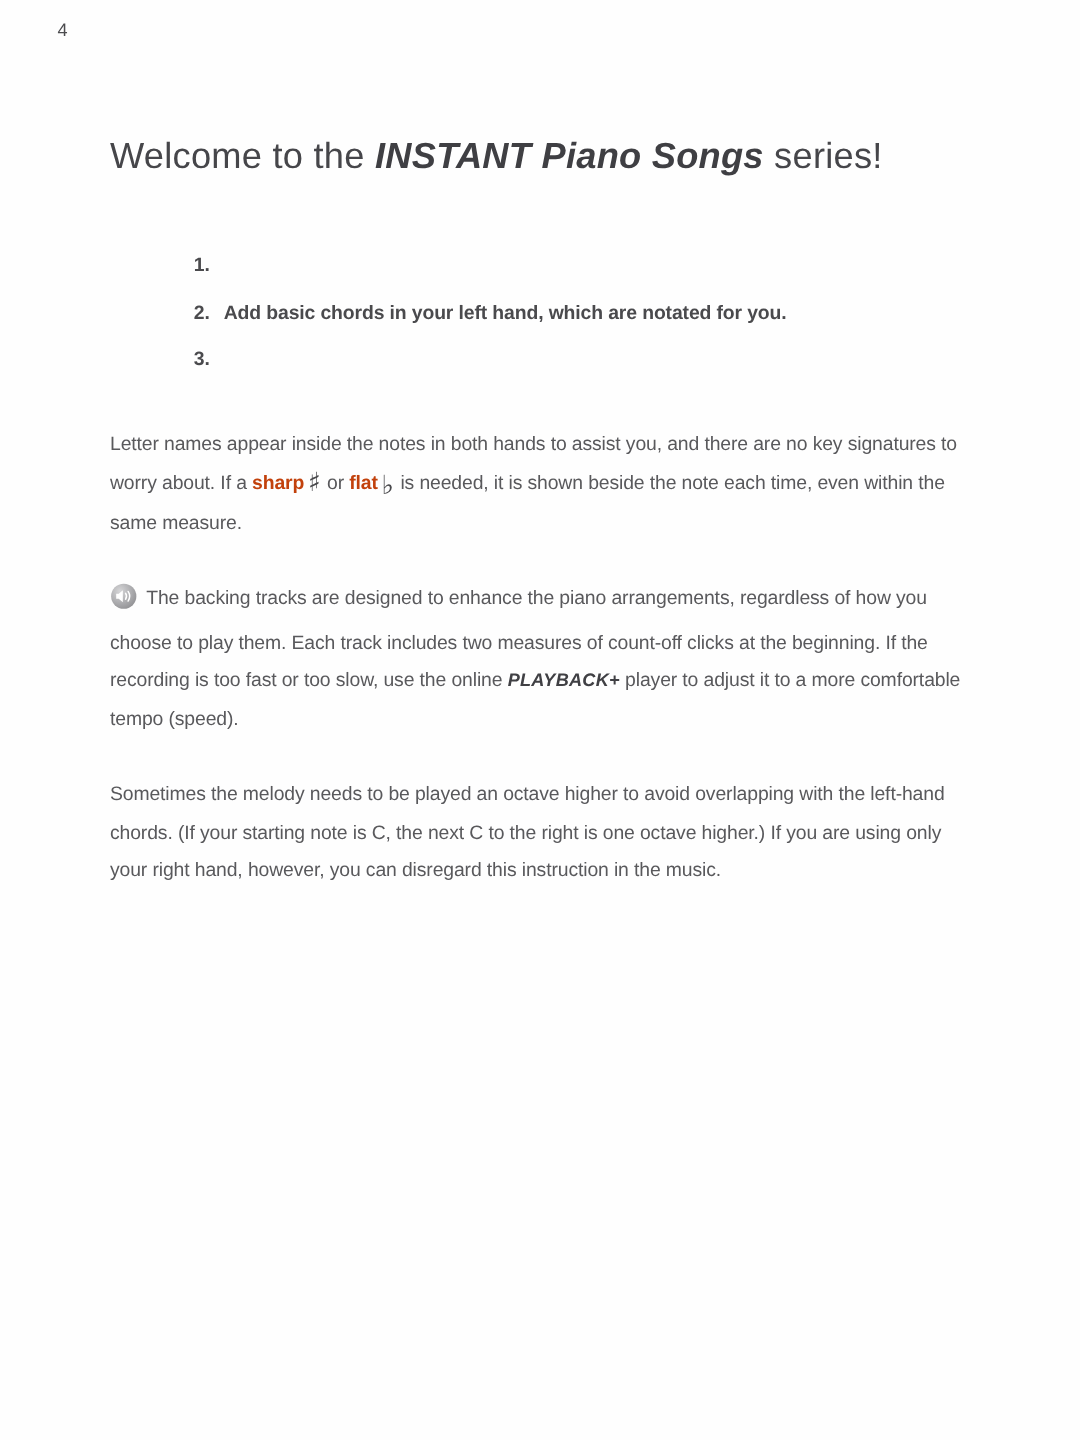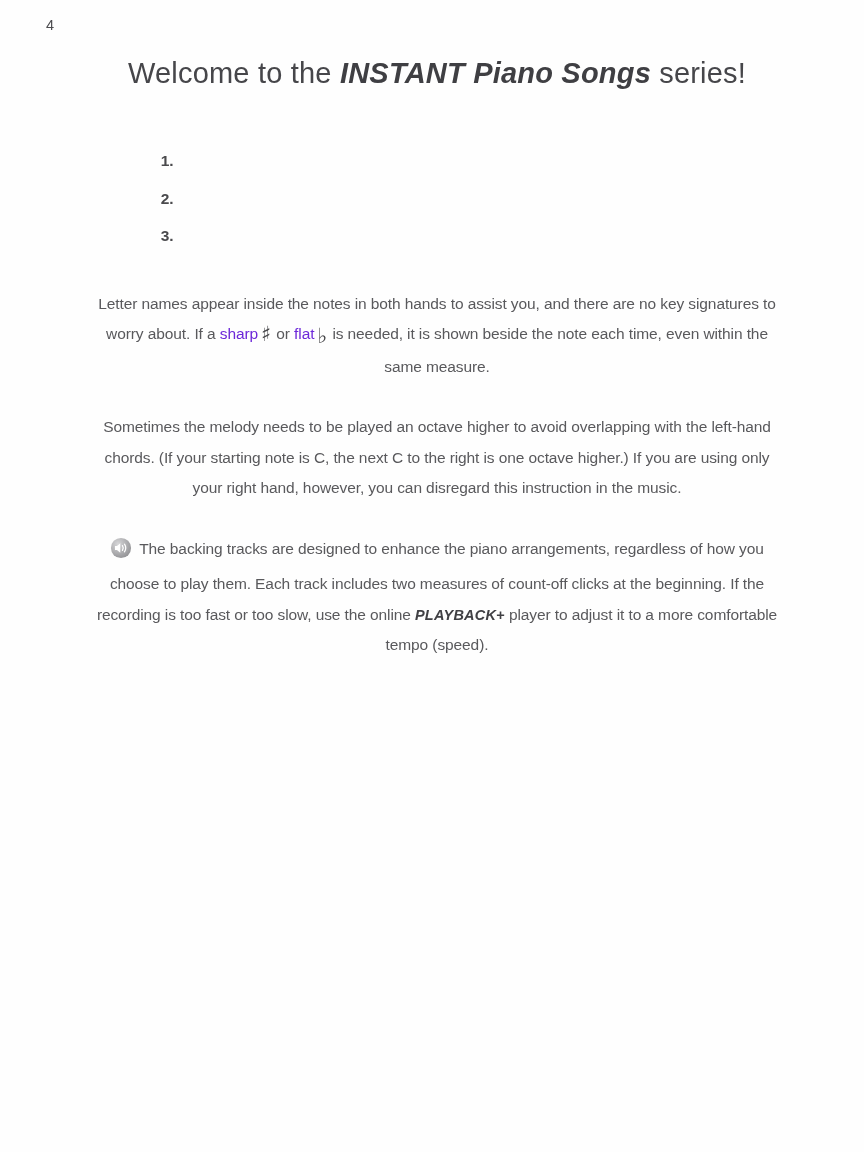--- a/index.html
+++ b/index.html
@@ -25,8 +25,7 @@
     color: #4c4c4f;
   }
   .content {
-    padding: 56px 78px 0 88px;
-    text-align: center;
+    padding: 108px 78px 0 88px;
   }
   h1.title {
     margin: 0 0 55px 0;

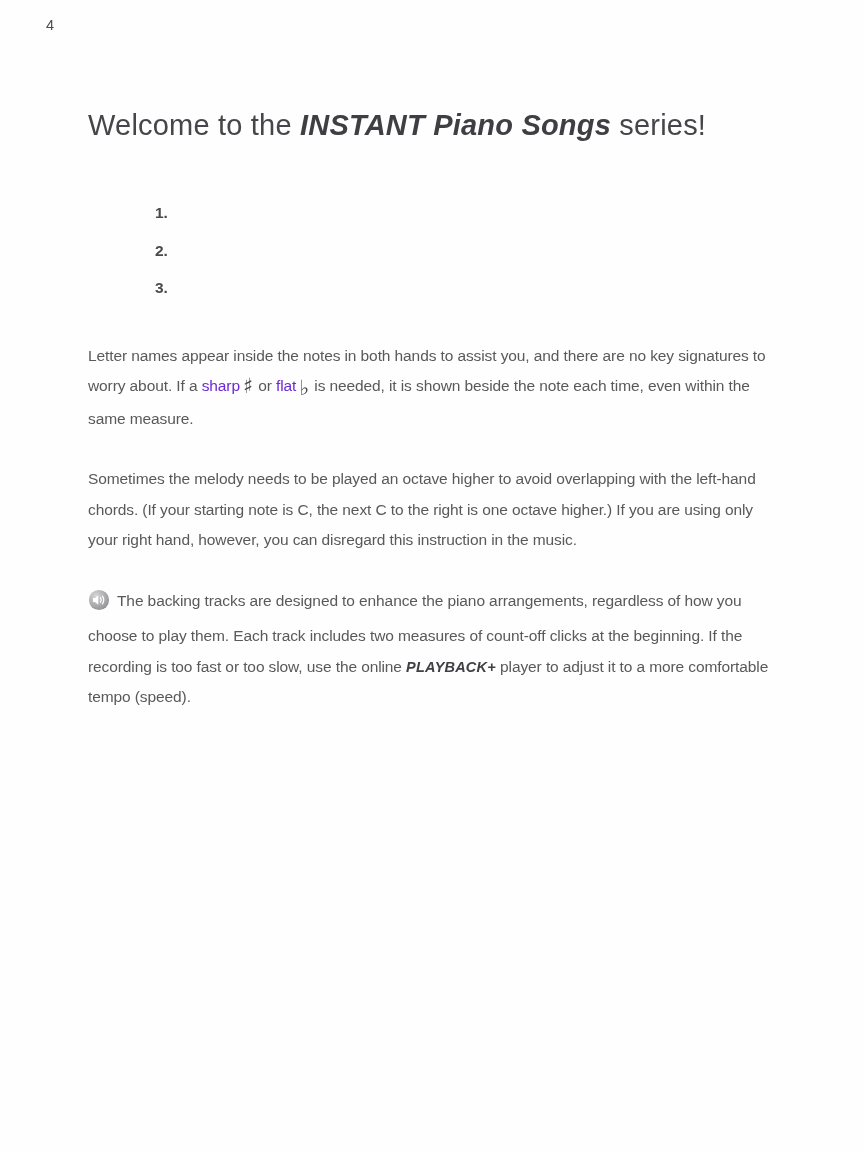--- a/index.html
+++ b/index.html
@@ -119,6 +119,7 @@
       </div>
       <div class="option-row">
         <span class="option-number">2.</span>
+        <span class="option-text">Add basic chords in your left hand, which are notated for you.</span>
       </div>
       <div class="option-row">
         <span class="option-number">3.</span>

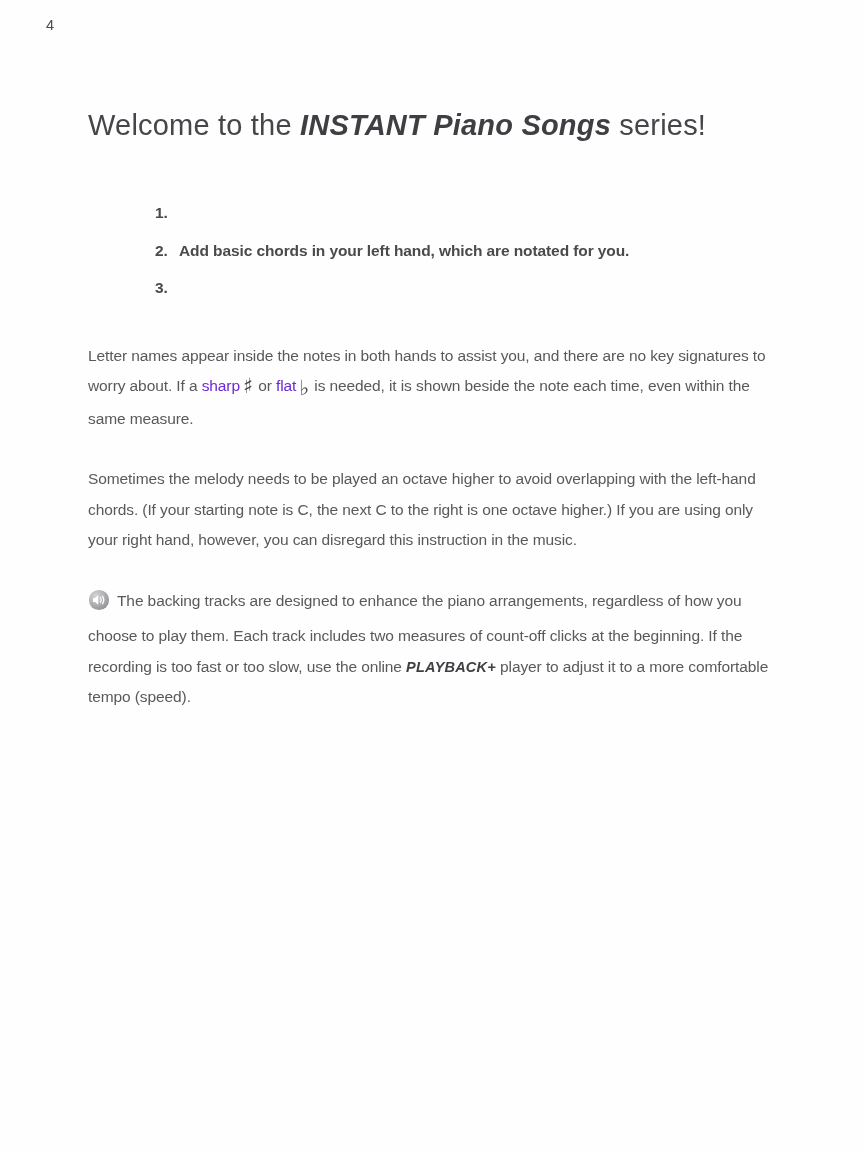--- a/index.html
+++ b/index.html
@@ -50,8 +50,8 @@
     max-width: 704px;
   }
   .bold-inline {
-    font-weight: 400;
-    color: #6d28d9;
+    font-weight: 700;
+    color: #c2410c;
   }
   .music-symbol {
     font-family: "DejaVu Sans", sans-serif;

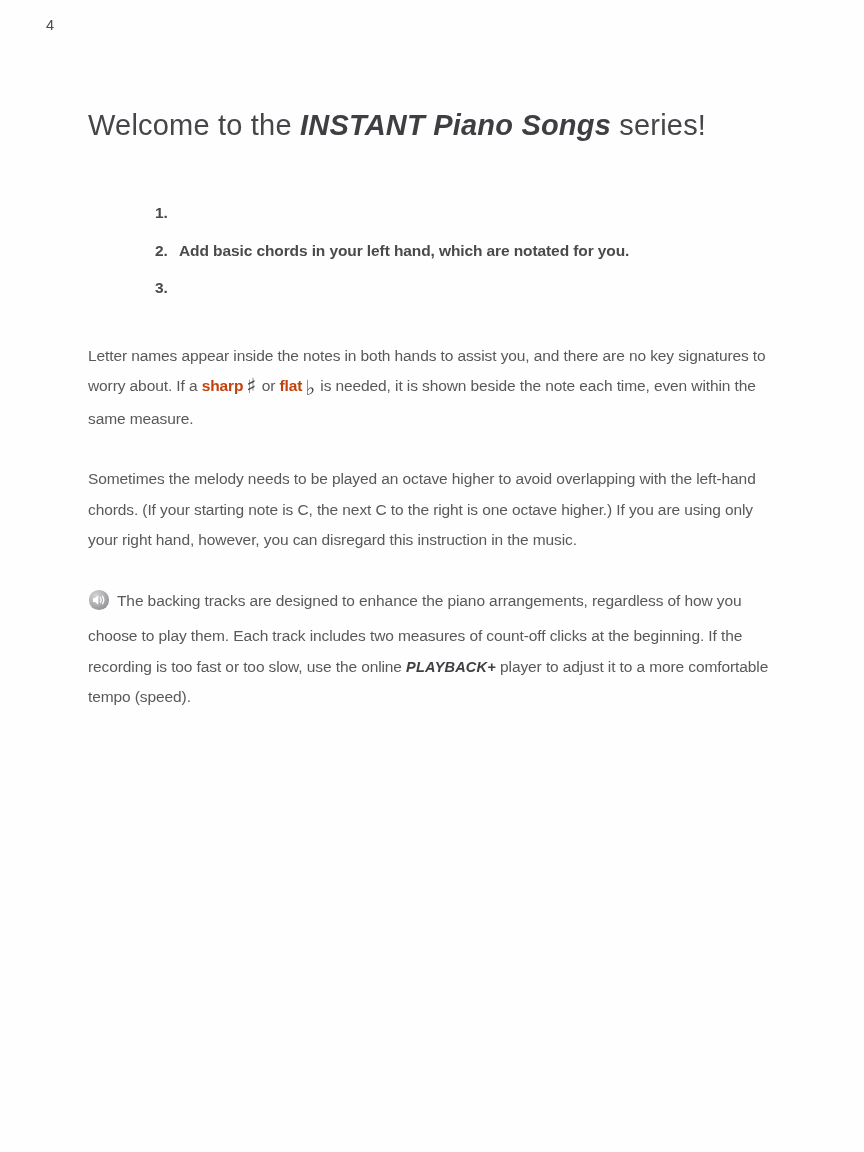--- a/index.html
+++ b/index.html
@@ -132,10 +132,6 @@
 
 
     <p class="para">
-      <span>Sometimes the melody needs to be played an octave higher to avoid overlapping with the left-hand chords. (If your starting note is C, the next C to the right is one octave higher.) If you are using only your right hand, however, you can disregard this instruction in the music.</span>
-    </p>
-
-    <p class="para">
       <span class="speaker-icon"><svg width="22" height="22" viewBox="0 0 24 24" aria-hidden="true">
         <defs>
           <radialGradient id="spk-g" cx="35%" cy="30%" r="80%">
@@ -150,6 +146,10 @@
       </svg></span><span>The backing tracks are designed to enhance the piano arrangements, regardless of how you choose to play them. Each track includes two measures of count-off clicks at the beginning. If the recording is too fast or too slow, use the online </span><span class="brand">PLAYBACK+</span><span> player to adjust it to a more comfortable tempo (speed).</span>
     </p>
 
+    <p class="para">
+      <span>Sometimes the melody needs to be played an octave higher to avoid overlapping with the left-hand chords. (If your starting note is C, the next C to the right is one octave higher.) If you are using only your right hand, however, you can disregard this instruction in the music.</span>
+    </p>
+
   </div>
 </div>
 

